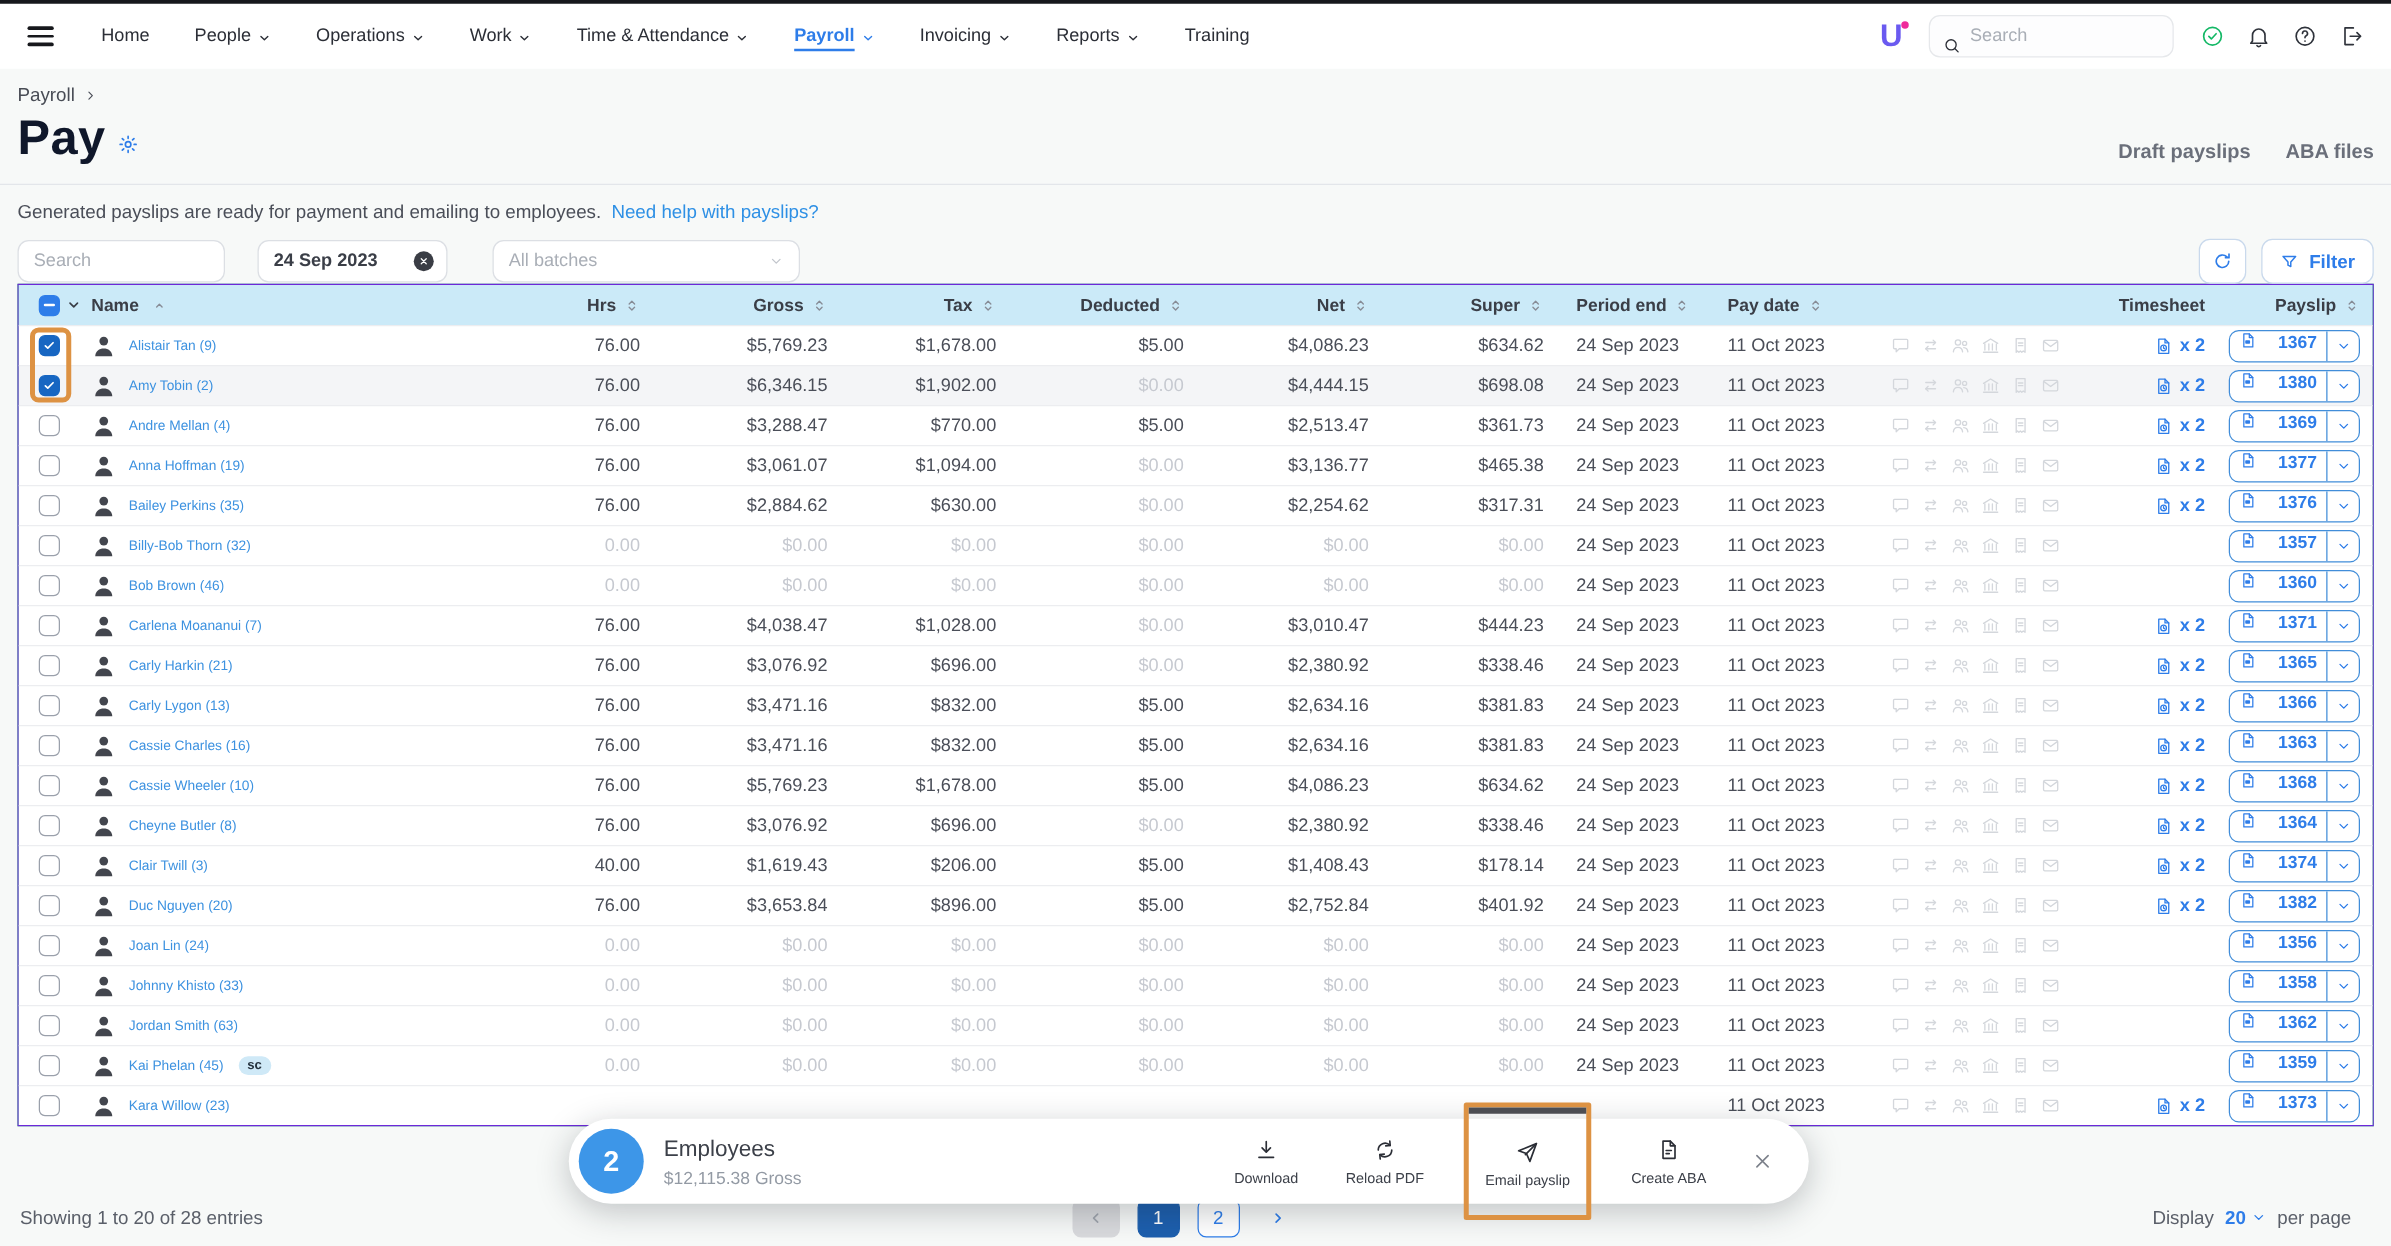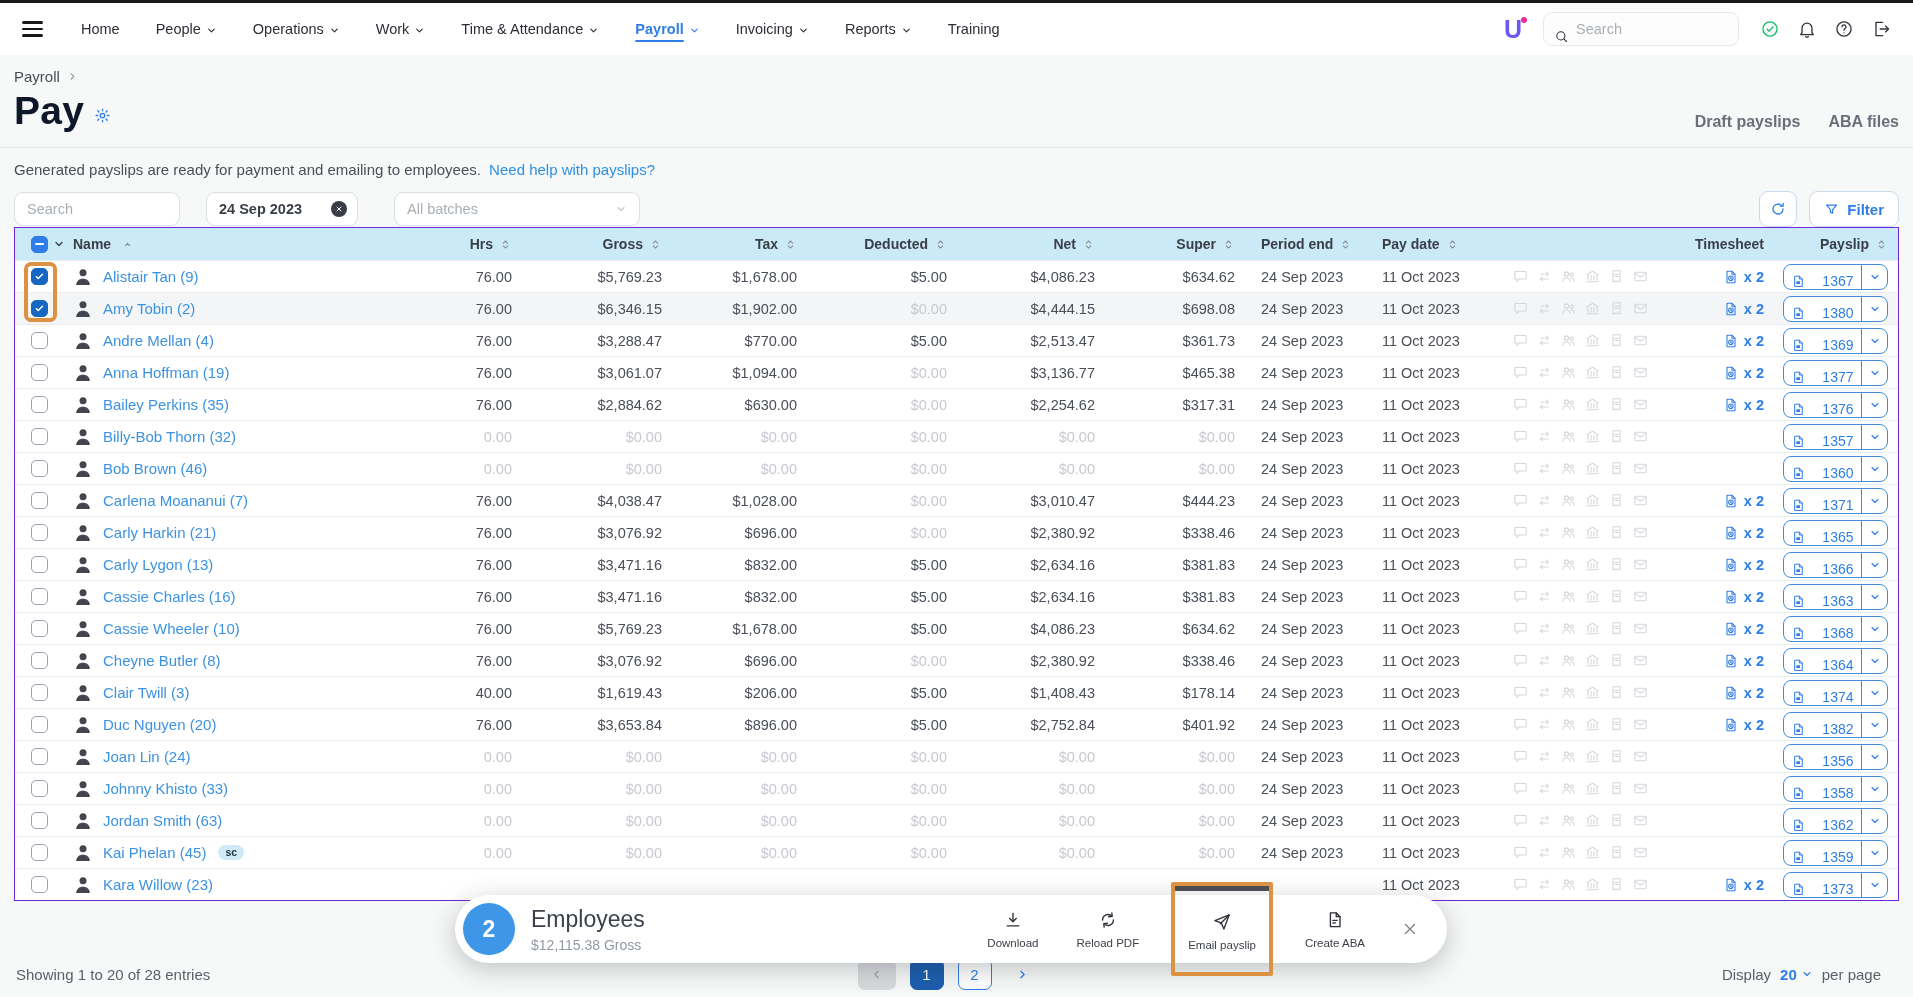--- a/index.html
+++ b/index.html
@@ -87,7 +87,7 @@
   .cb.indet::after{content:"";width:9px;height:2.4px;background:#fff;border-radius:2px}
   .th-cb-chevron{width:12px;height:12px;color:#3a3e47;stroke-width:2.6}
   .avatar{width:20px;height:20px;color:#43464e;flex:0 0 20px}
-  .name-link{color:var(--link);cursor:pointer;white-space:nowrap;overflow:hidden;text-overflow:ellipsis;font-size:15px}
+  .name-link{color:var(--link);cursor:pointer;white-space:nowrap;overflow:hidden;text-overflow:ellipsis;font-size:11px}
   .badge{margin-left:2px;background:#cfe9f7;color:#25333f;font-size:10.5px;font-weight:700;padding:2.5px 7px;border-radius:10px;line-height:1}
   .muted{color:var(--muted-text)}
   .row-icon{width:17px;height:17px;cursor:pointer;stroke-width:1.5}

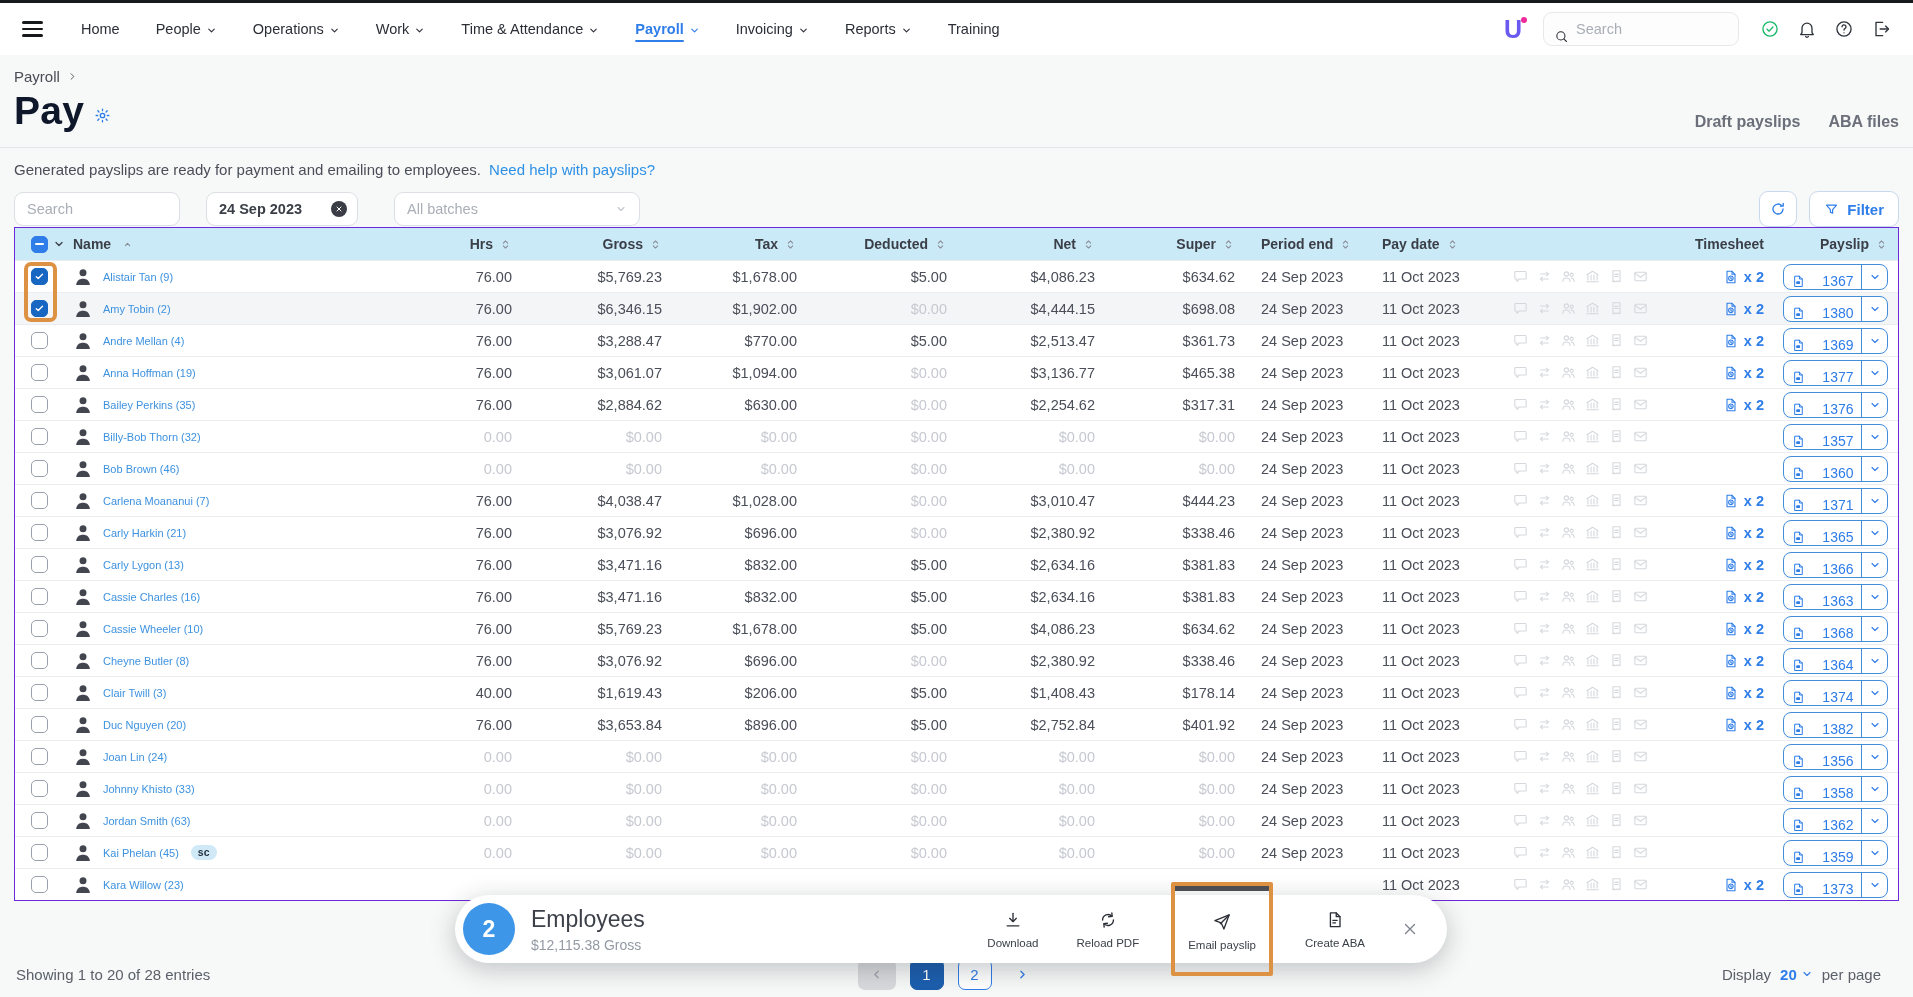--- a/index.html
+++ b/index.html
@@ -94,7 +94,7 @@
   .ts-link{color:var(--accent);font-weight:600;font-size:14.5px;display:flex;align-items:center;gap:5px;cursor:pointer}
   .ts-link .svg-icon{width:16px;height:16px;stroke-width:1.6}
   .payslip-btn{height:26px;border:1.5px solid #418dd9;border-radius:8px;display:flex;align-items:stretch;overflow:hidden;cursor:pointer;background:#fff}
-  .ps-main{display:flex;align-items:flex-end;gap:16px;padding:0 7px;color:var(--accent);font-weight:400;font-size:14px}
+  .ps-main{display:flex;align-items:flex-start;gap:16px;padding:0 7px;color:var(--accent);font-weight:700;font-size:14px}
   .ps-main .svg-icon{width:15px;height:15px;stroke-width:1.6}
   .ps-divider{width:1.5px;background:#418dd9}
   .ps-caret{width:25px;display:flex;align-items:center;justify-content:center;color:var(--accent)}

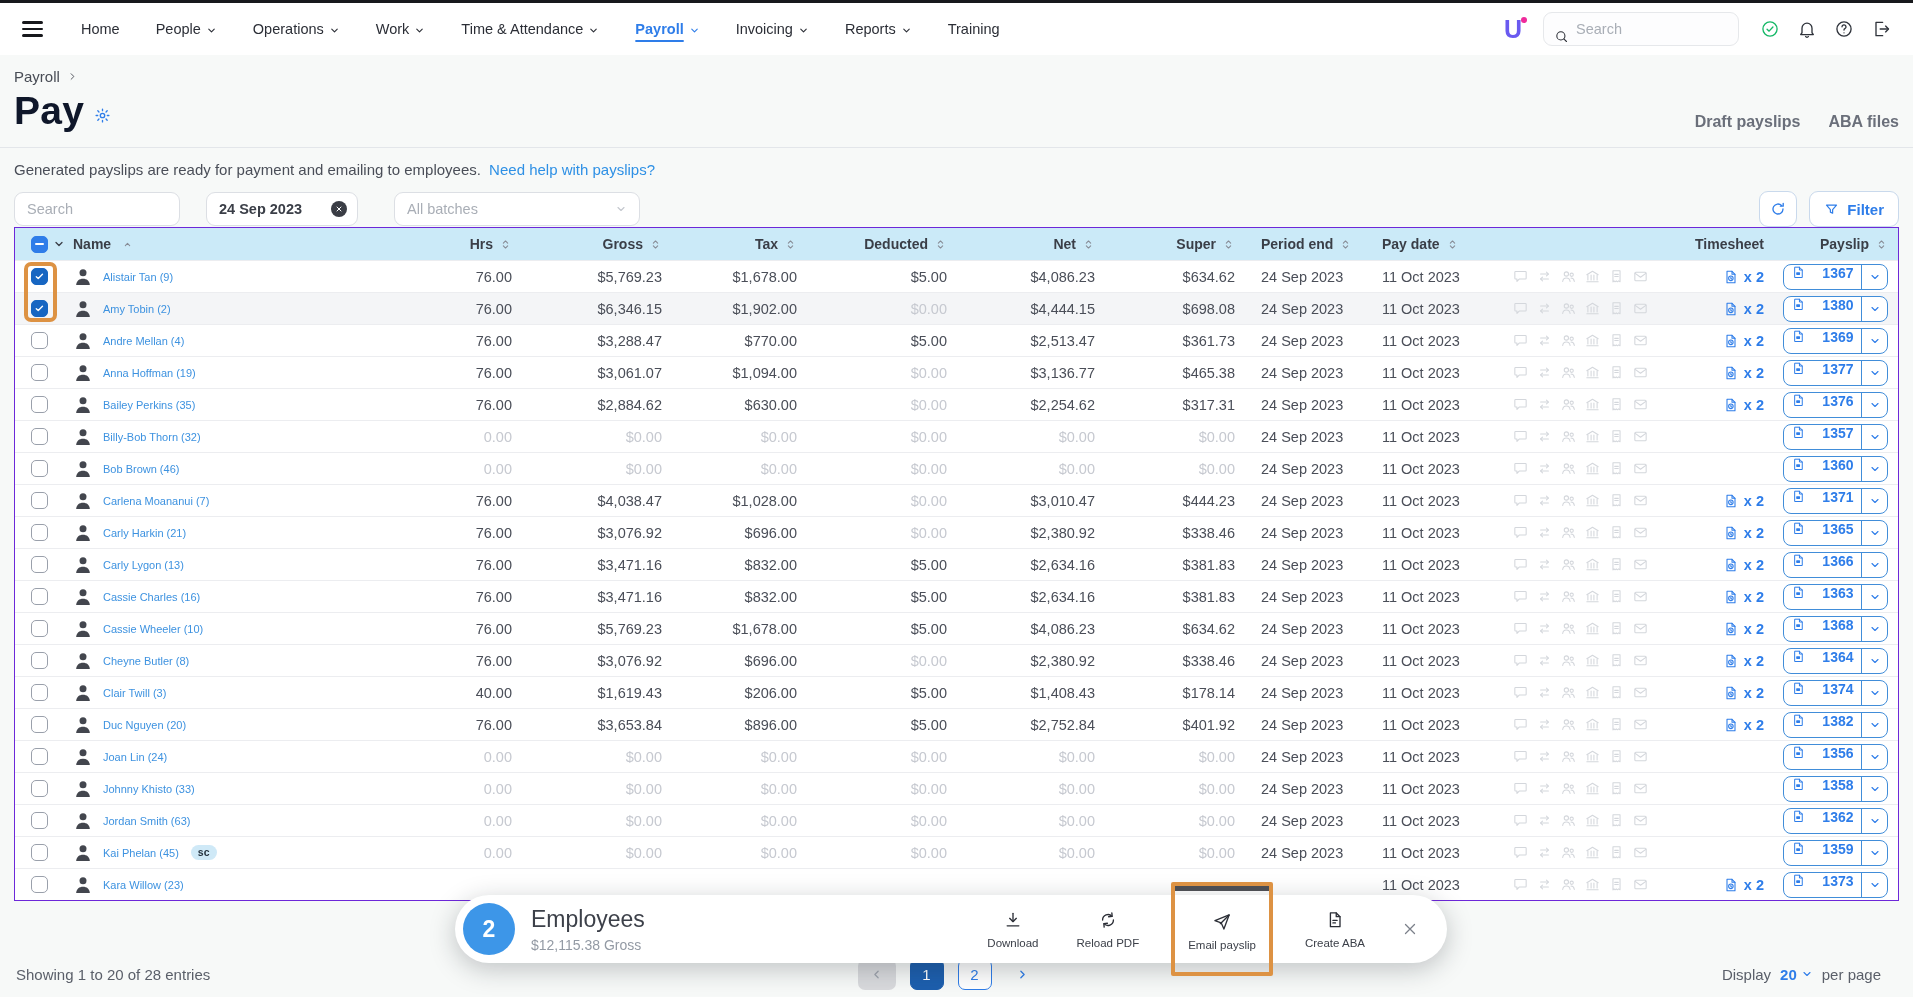--- a/index.html
+++ b/index.html
@@ -104,7 +104,7 @@
   
   .action-bar{position:absolute;left:455px;top:895px;width:992px;height:68px;background:#fff;border-radius:36px;box-shadow:0 6px 26px rgba(25,30,40,.25);display:flex;align-items:center;padding:0 28px 0 8px;z-index:40}
   .ab-count{width:52px;height:52px;border-radius:50%;background:#3d96e8;color:#fff;font-size:23px;font-weight:700;display:flex;align-items:center;justify-content:center;margin-right:16px;flex:0 0 52px}
-  .ab-title{font-size:23px;color:#3c4049}
+  .ab-title{font-size:18px;color:#3c4049}
   .ab-sub{font-size:14px;color:#939aa4;margin-top:4px}
   .ab-actions{margin-left:auto;display:flex;align-items:center;gap:38px}
   .ab-action{display:flex;flex-direction:column;align-items:center;gap:7px;cursor:pointer}

